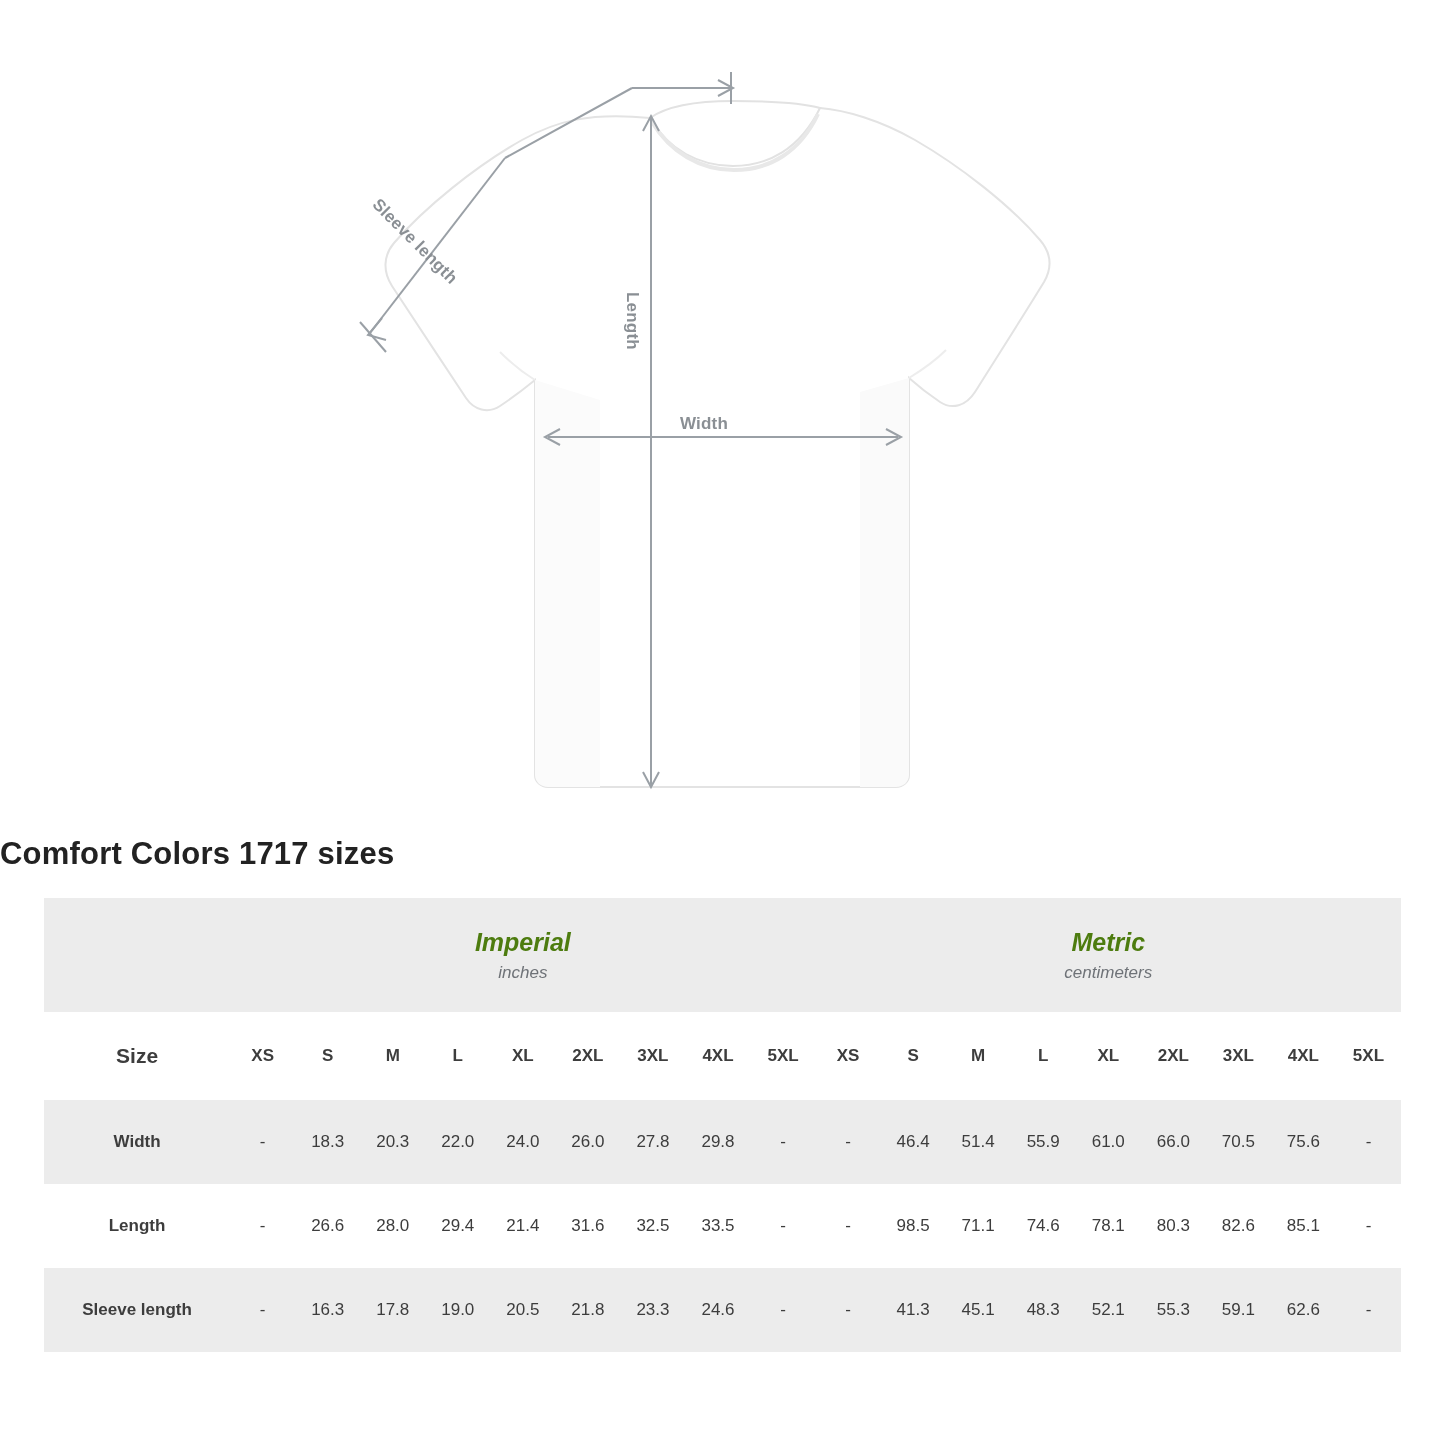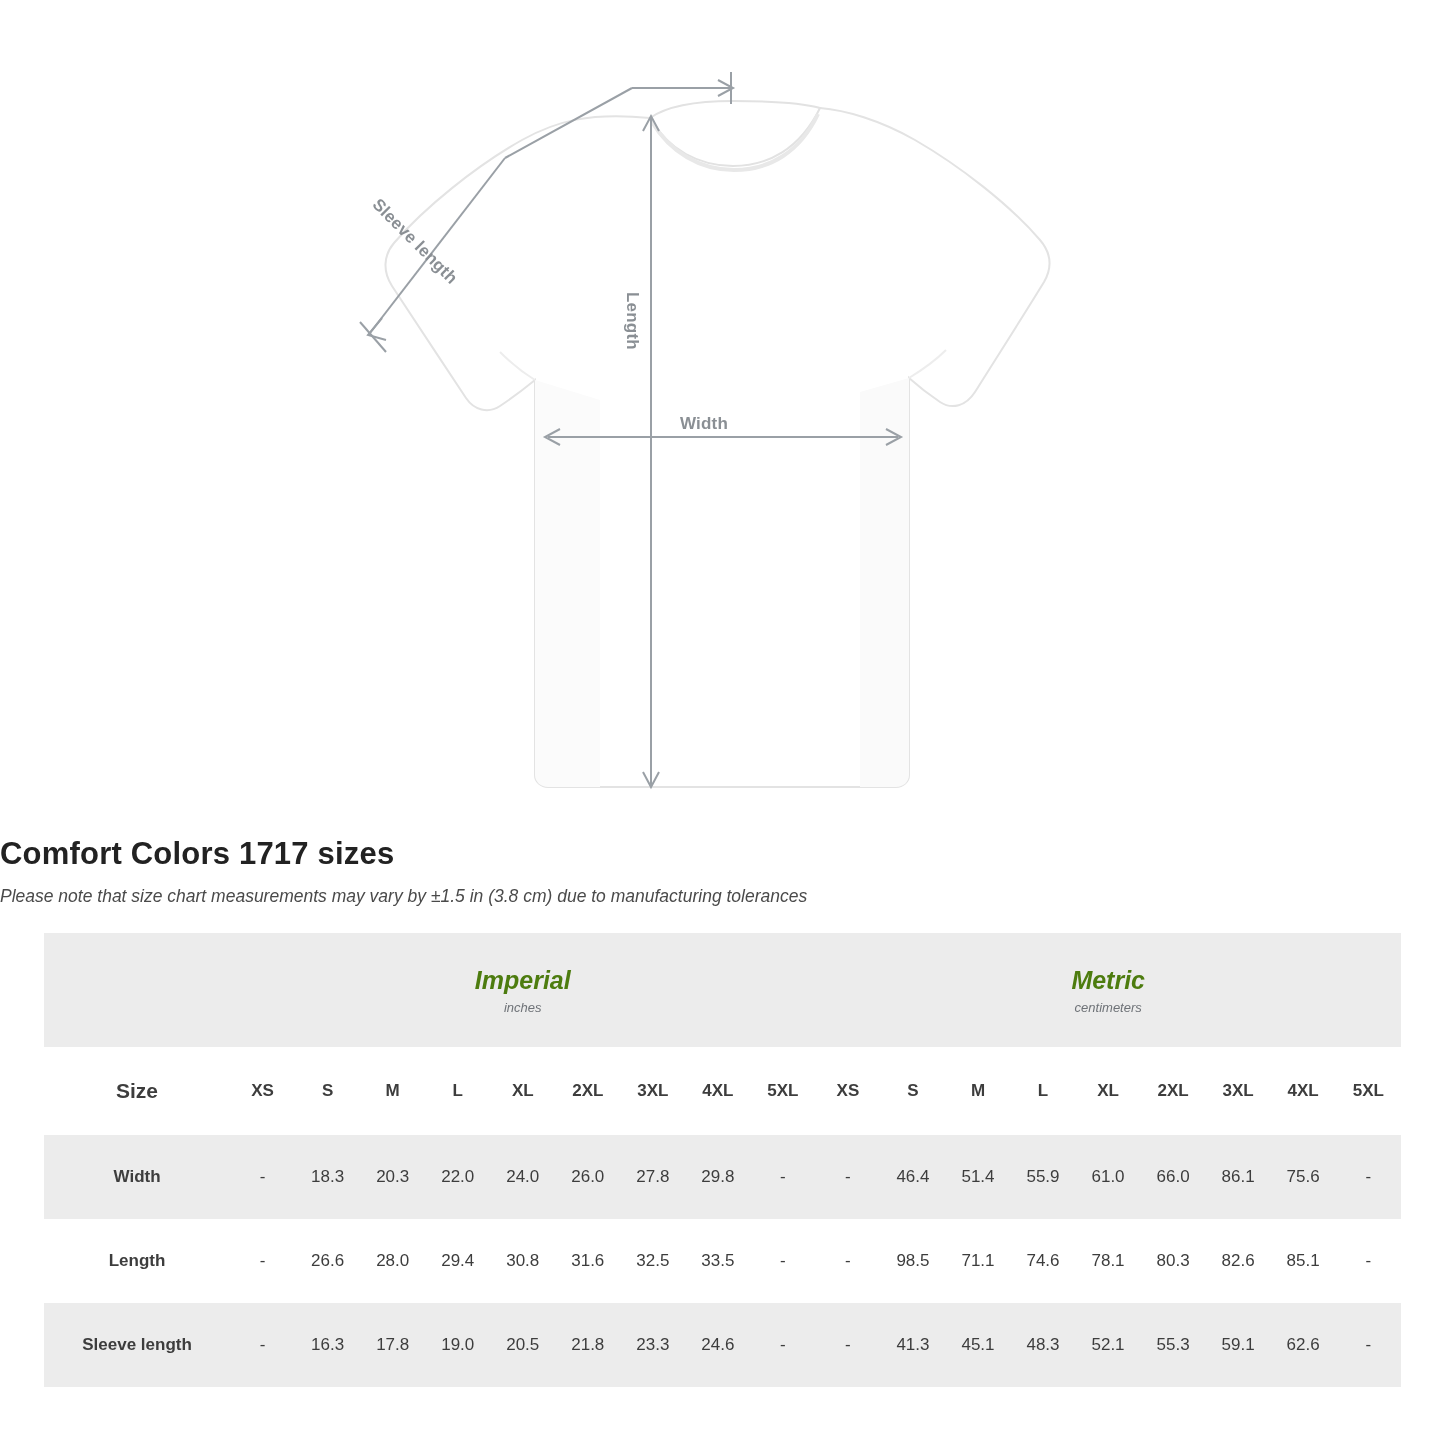--- a/index.html
+++ b/index.html
@@ -209,7 +209,6 @@
 
   <div class="title-block">
     <div class="chart-title">Comfort Colors 1717 sizes</div>
-    <div class="chart-note">Please note that size chart measurements may vary by ±1.5 in (3.8 cm) due to manufacturing tolerances</div>
   </div>
 
   <div class="table-wrap">

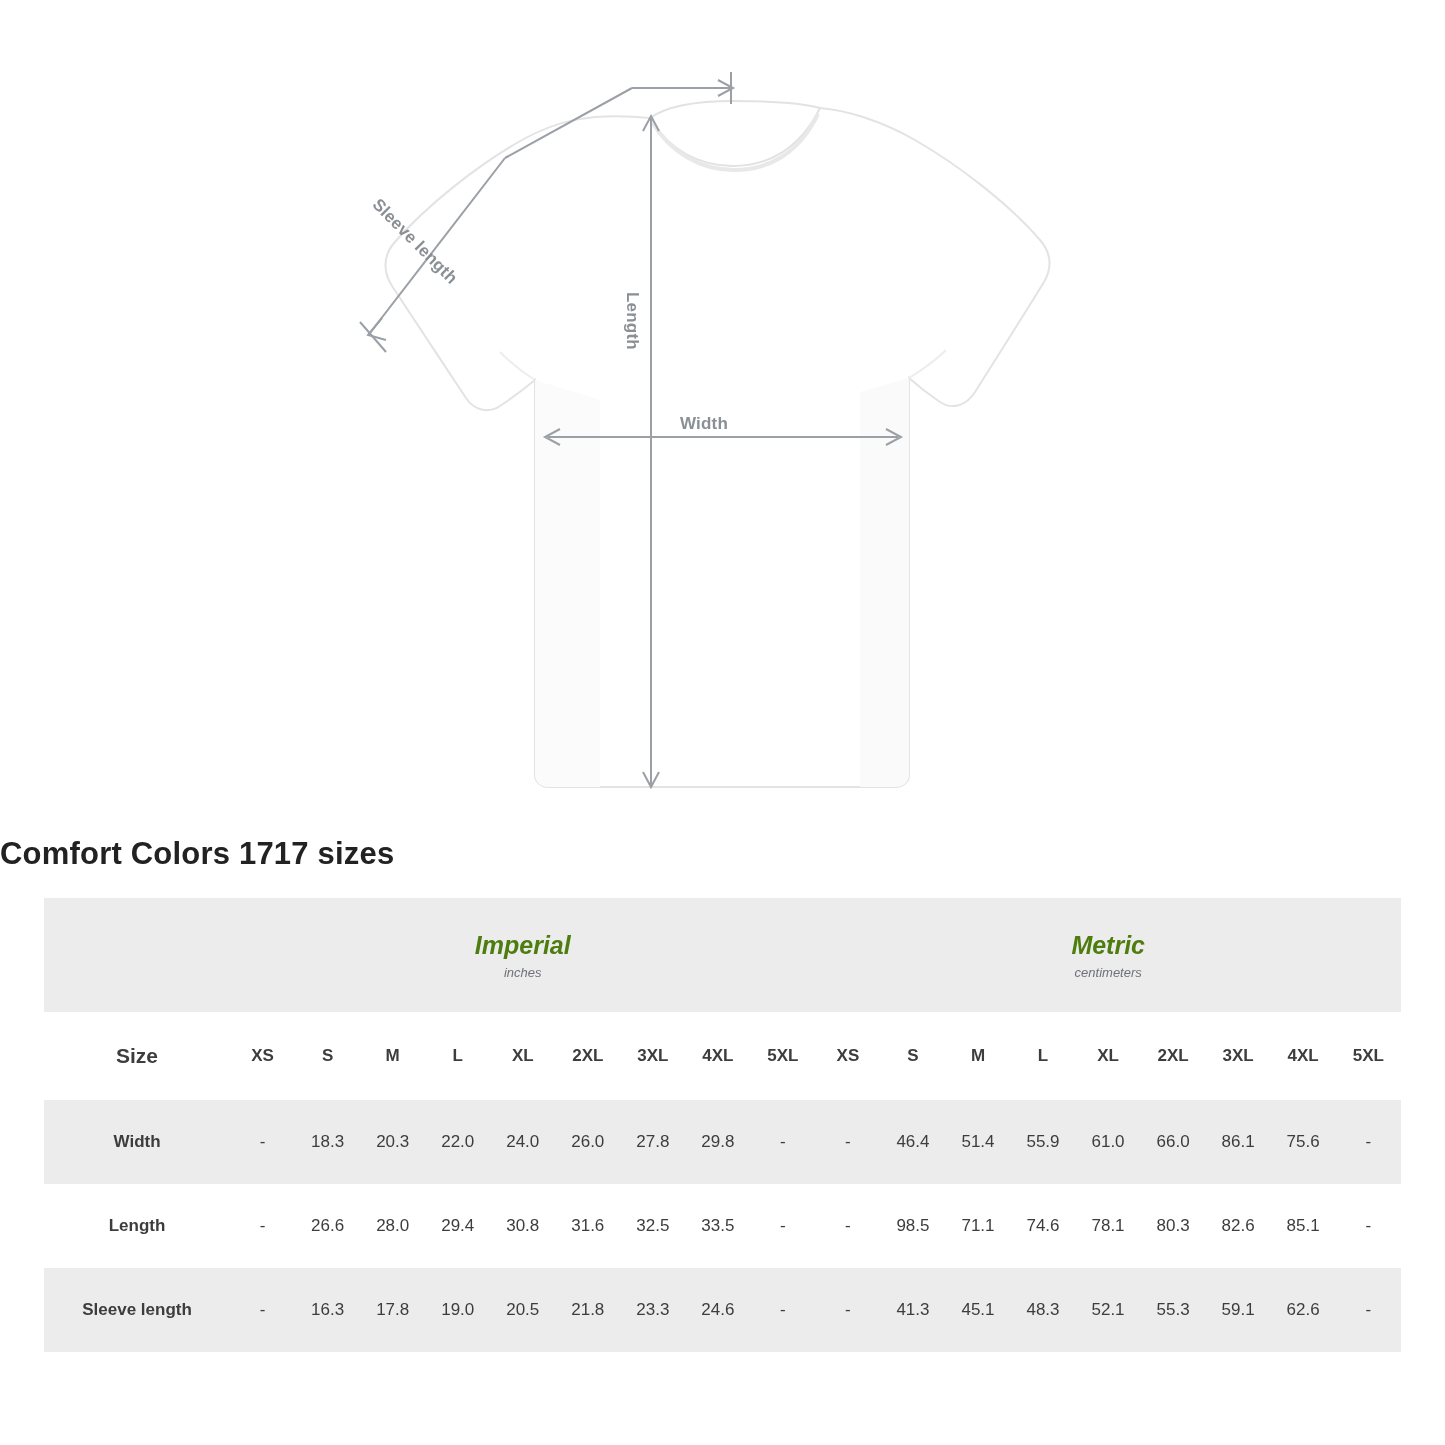--- a/index.html
+++ b/index.html
@@ -105,7 +105,7 @@
     line-height: 1.25;
   }
   .unit-sub {
-    font-size: 13px;
+    font-size: 17px;
     font-style: italic;
     color: #6e7277;
     margin-top: 4px;

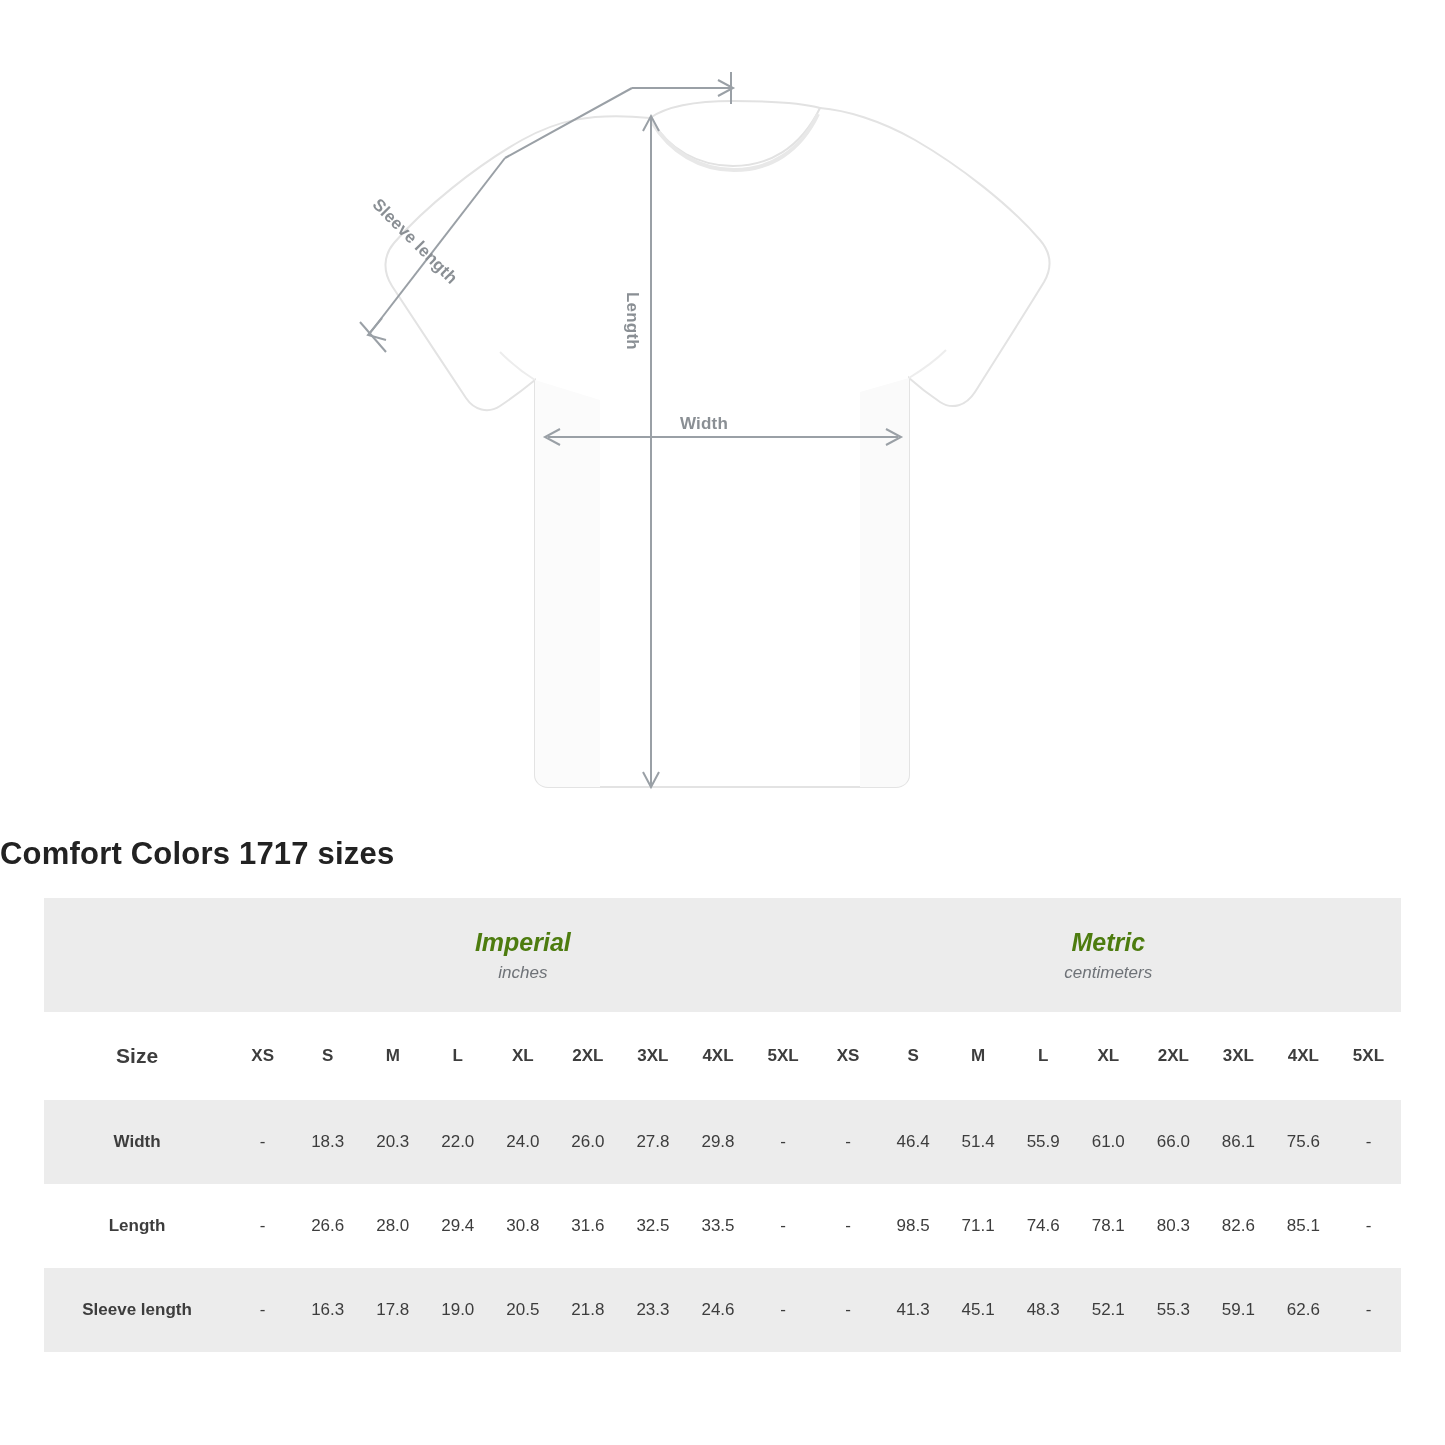--- a/index.html
+++ b/index.html
@@ -269,7 +269,7 @@
           <td class="cell">55.9</td>
           <td class="cell">61.0</td>
           <td class="cell">66.0</td>
-          <td class="cell">86.1</td>
+          <td class="cell">70.5</td>
           <td class="cell">75.6</td>
           <td class="cell">-</td>
         </tr>

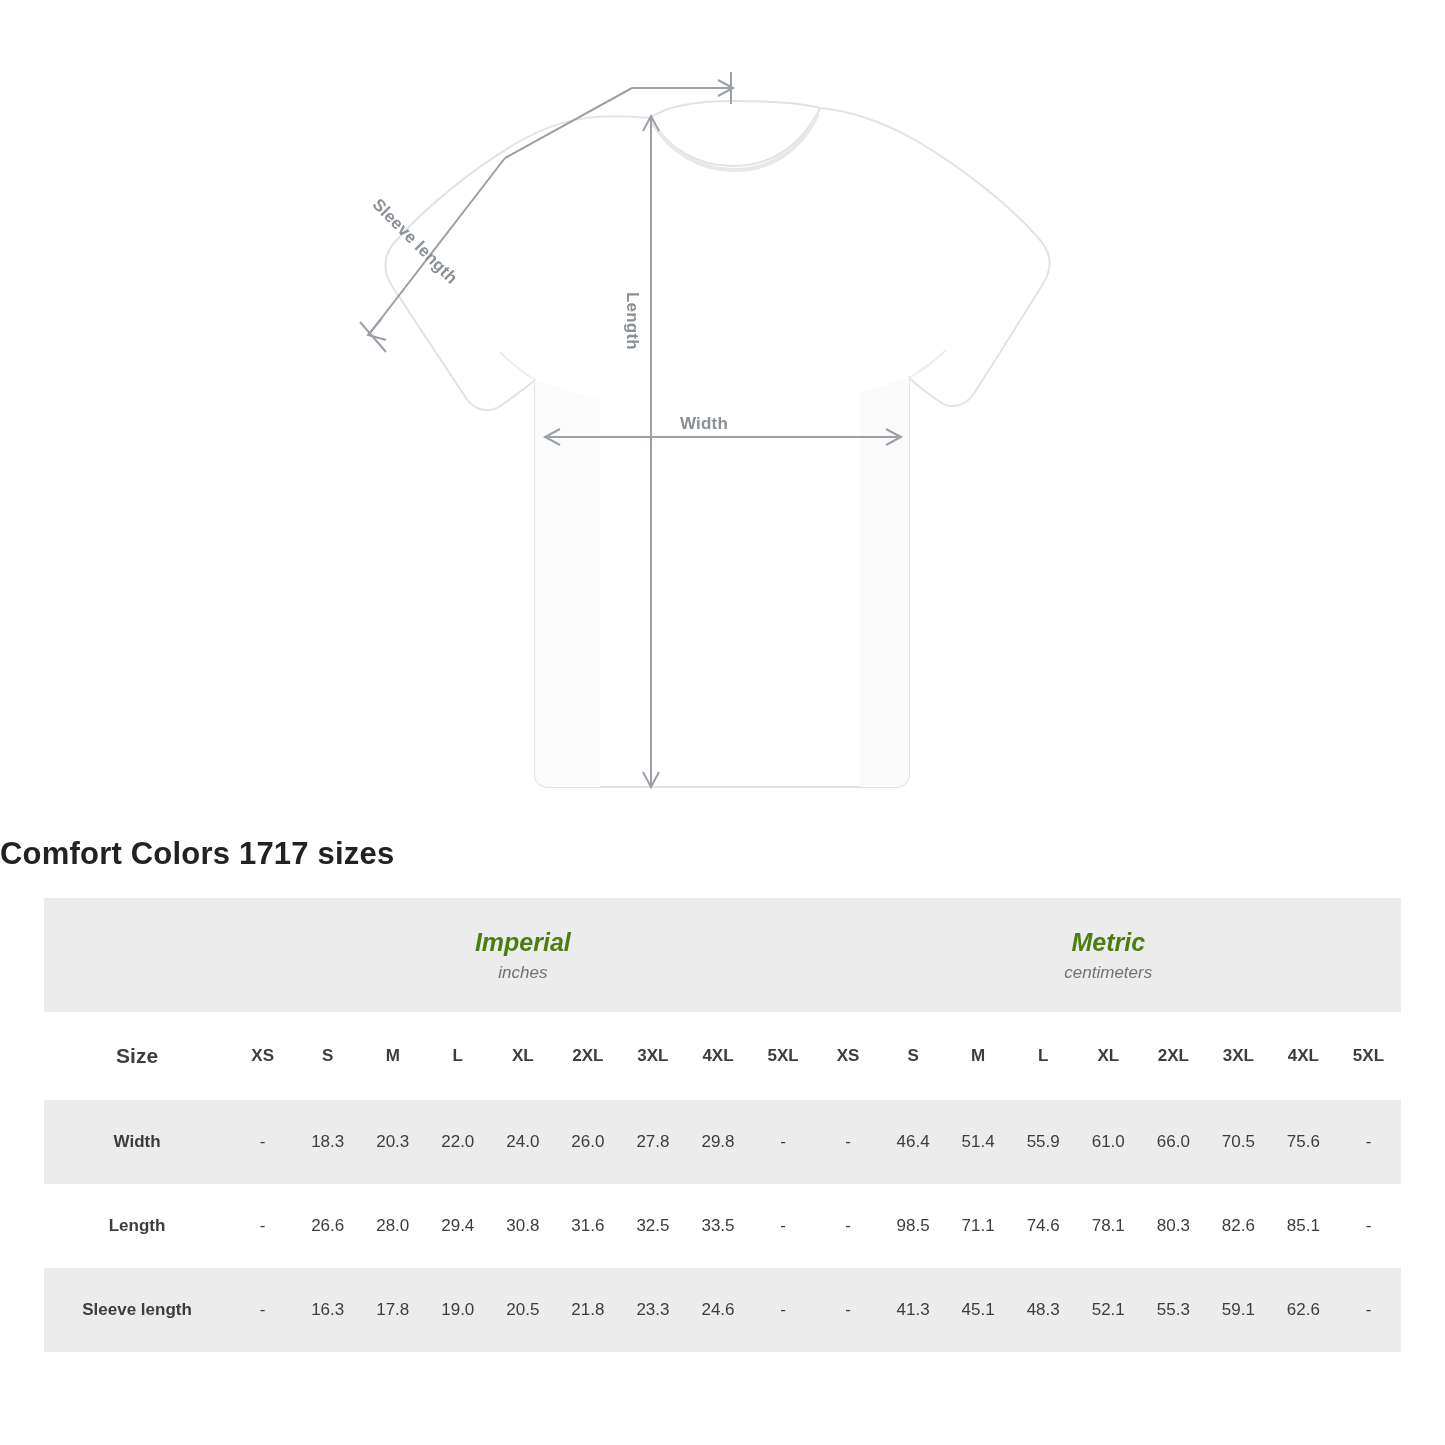--- a/index.html
+++ b/index.html
@@ -280,7 +280,7 @@
           <td class="cell">26.6</td>
           <td class="cell">28.0</td>
           <td class="cell">29.4</td>
-          <td class="cell">30.8</td>
+          <td class="cell">21.4</td>
           <td class="cell">31.6</td>
           <td class="cell">32.5</td>
           <td class="cell">33.5</td>

